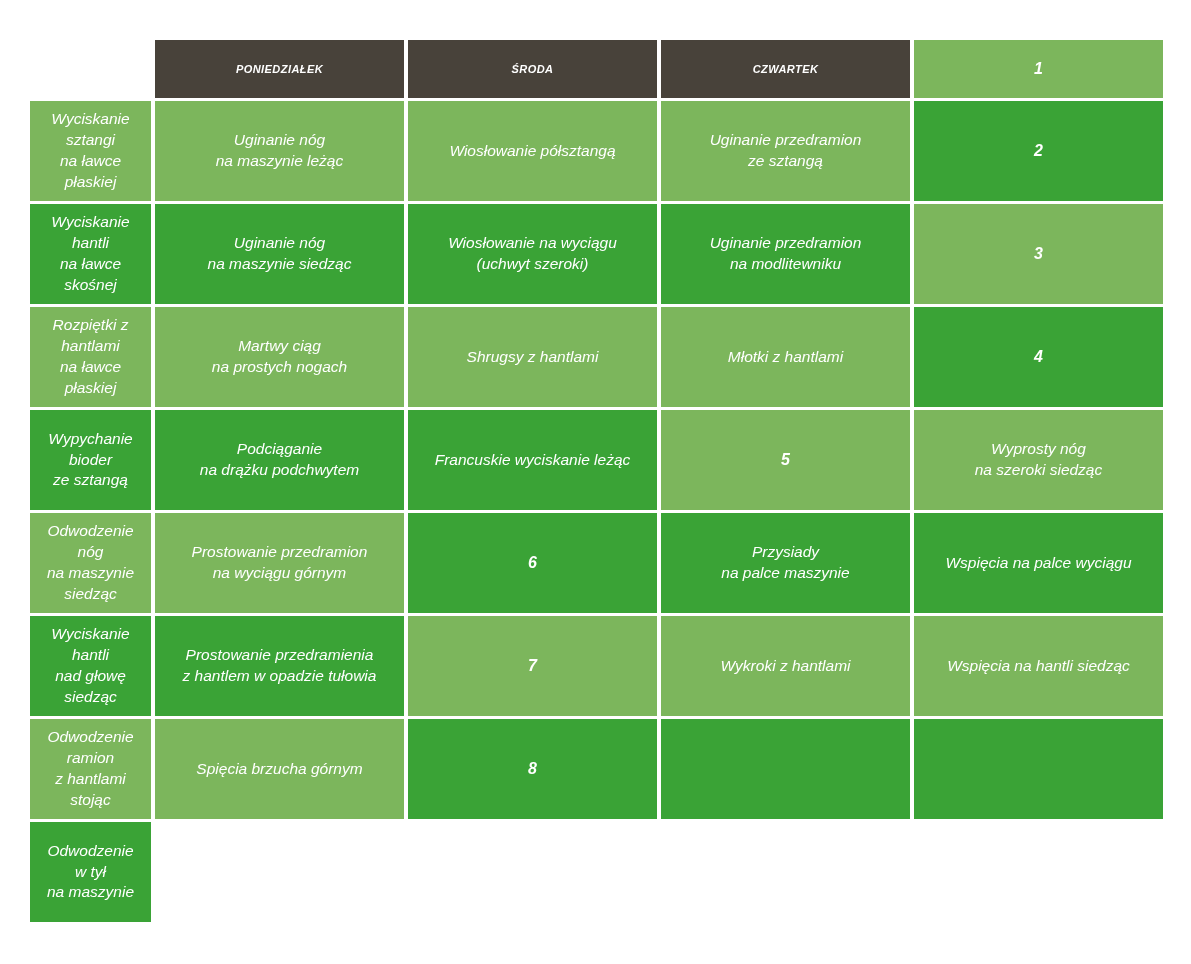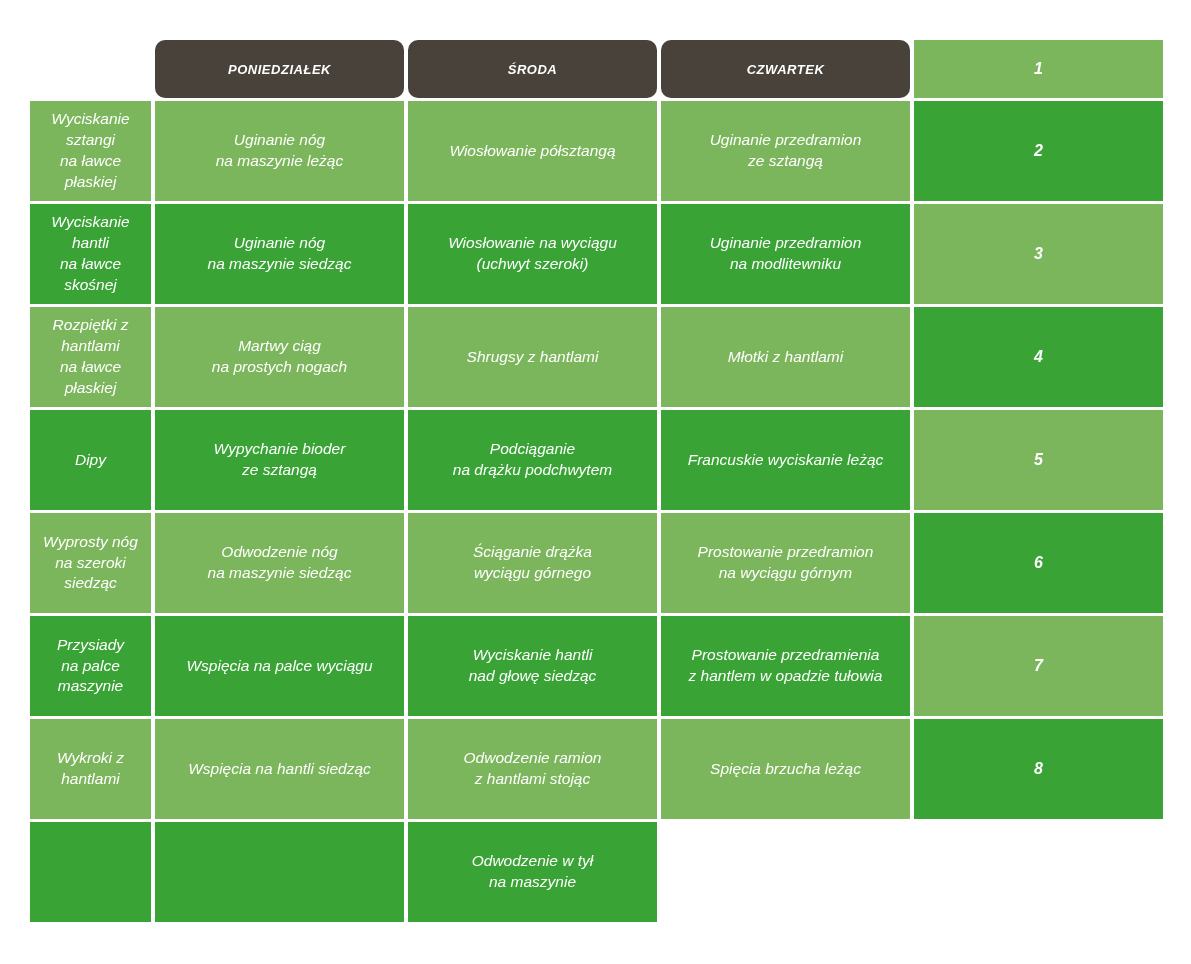--- a/index.html
+++ b/index.html
@@ -36,10 +36,9 @@
     justify-content: center;
     font-style: italic;
     font-weight: bold;
-    font-size: 13px;
+    font-size: 11px;
     letter-spacing: 0.04em;
     text-transform: uppercase;
-    border-radius: 10px;
   }
   .num-cell {
     color: var(--text-color);

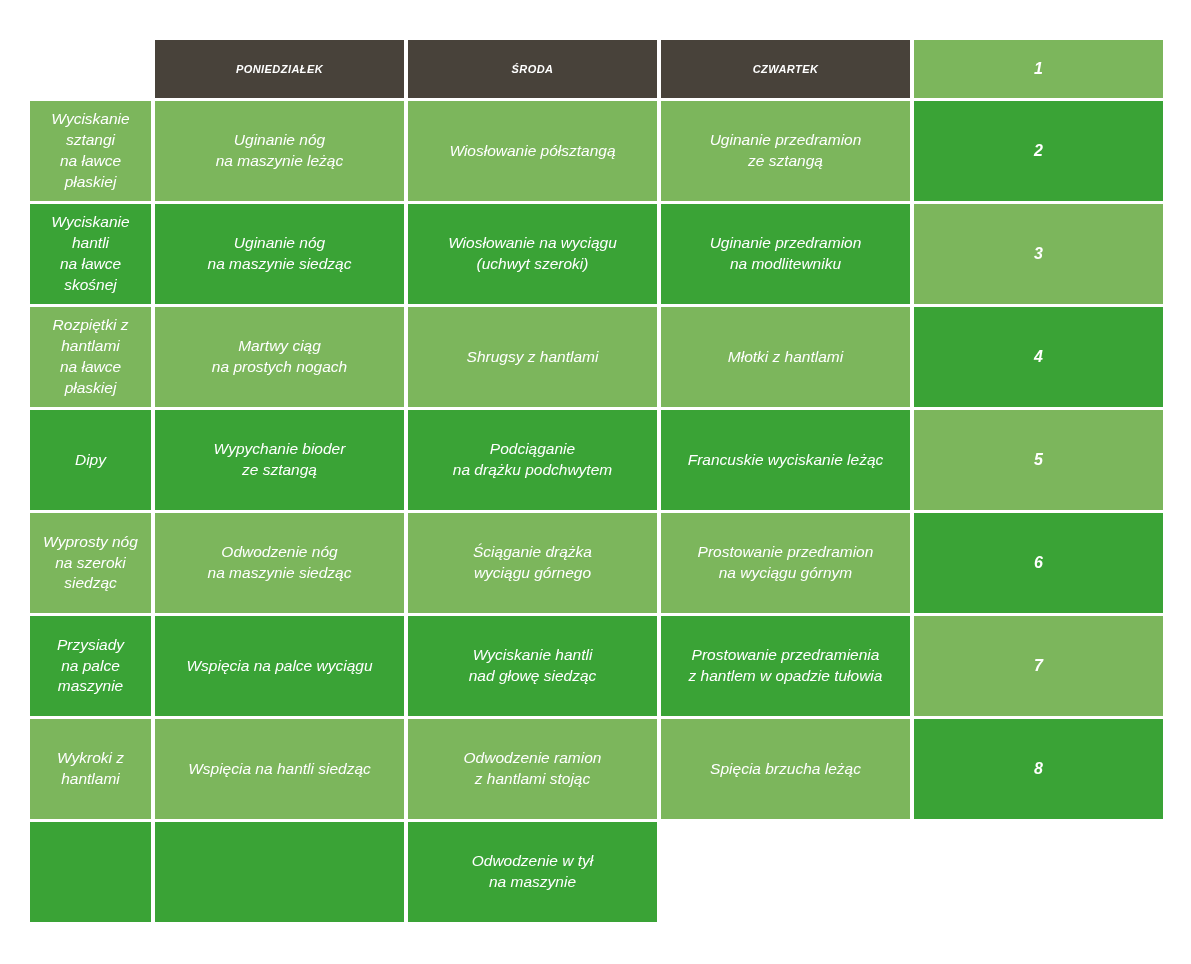--- a/index.html
+++ b/index.html
@@ -100,7 +100,6 @@
       <div class="ex-cell row-light">Shrugsy z hantlami</div>
       <div class="ex-cell row-light">Młotki z hantlami</div>
       <div class="num-cell row-dark">4</div>
-      <div class="ex-cell row-dark">Dipy</div>
       <div class="ex-cell row-dark">Wypychanie bioder
 ze sztangą</div>
       <div class="ex-cell row-dark">Podciąganie

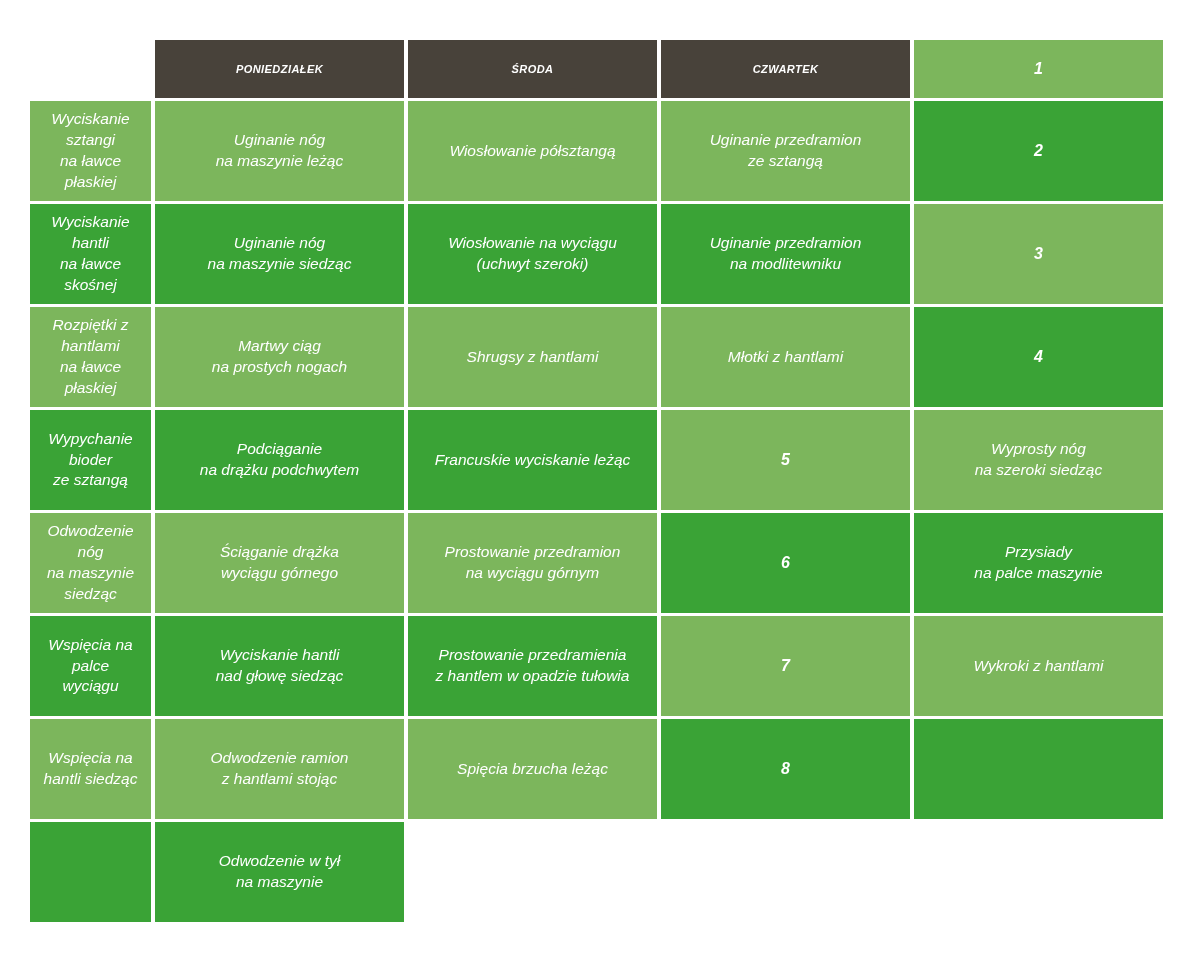--- a/index.html
+++ b/index.html
@@ -110,8 +110,6 @@
 na szeroki siedząc</div>
       <div class="ex-cell row-light">Odwodzenie nóg
 na maszynie siedząc</div>
-      <div class="ex-cell row-light">Ściąganie drążka
-wyciągu górnego</div>
       <div class="ex-cell row-light">Prostowanie przedramion
 na wyciągu górnym</div>
       <div class="num-cell row-dark">6</div>

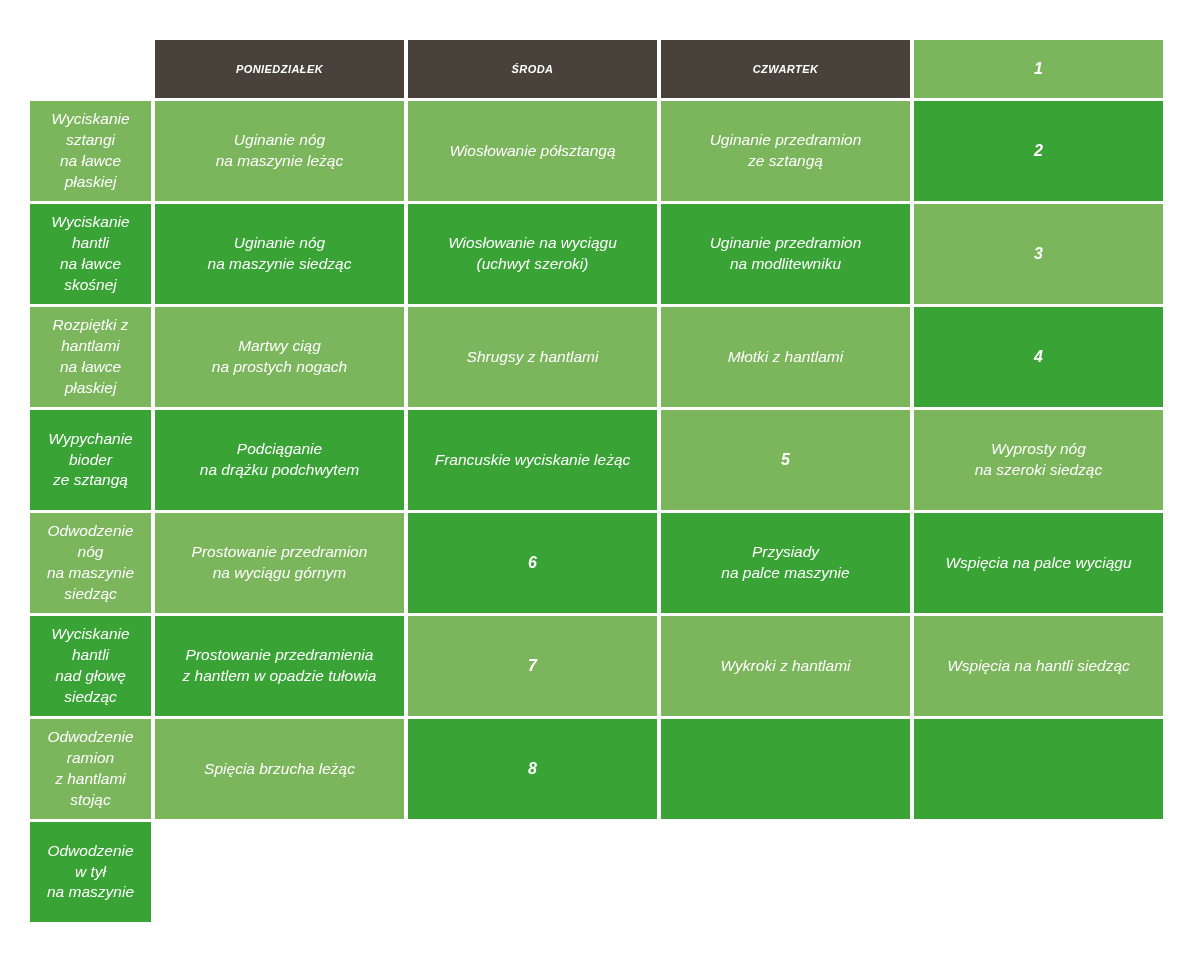--- a/index.html
+++ b/index.html
@@ -125,7 +125,7 @@
       <div class="ex-cell row-light">Wspięcia na hantli siedząc</div>
       <div class="ex-cell row-light">Odwodzenie ramion
 z hantlami stojąc</div>
-      <div class="ex-cell row-light">Spięcia brzucha leżąc</div>
+      <div class="ex-cell row-light">Spięcia brzucha górnym</div>
       <div class="num-cell row-dark">8</div>
       <div class="ex-cell row-dark"></div>
       <div class="ex-cell row-dark"></div>

